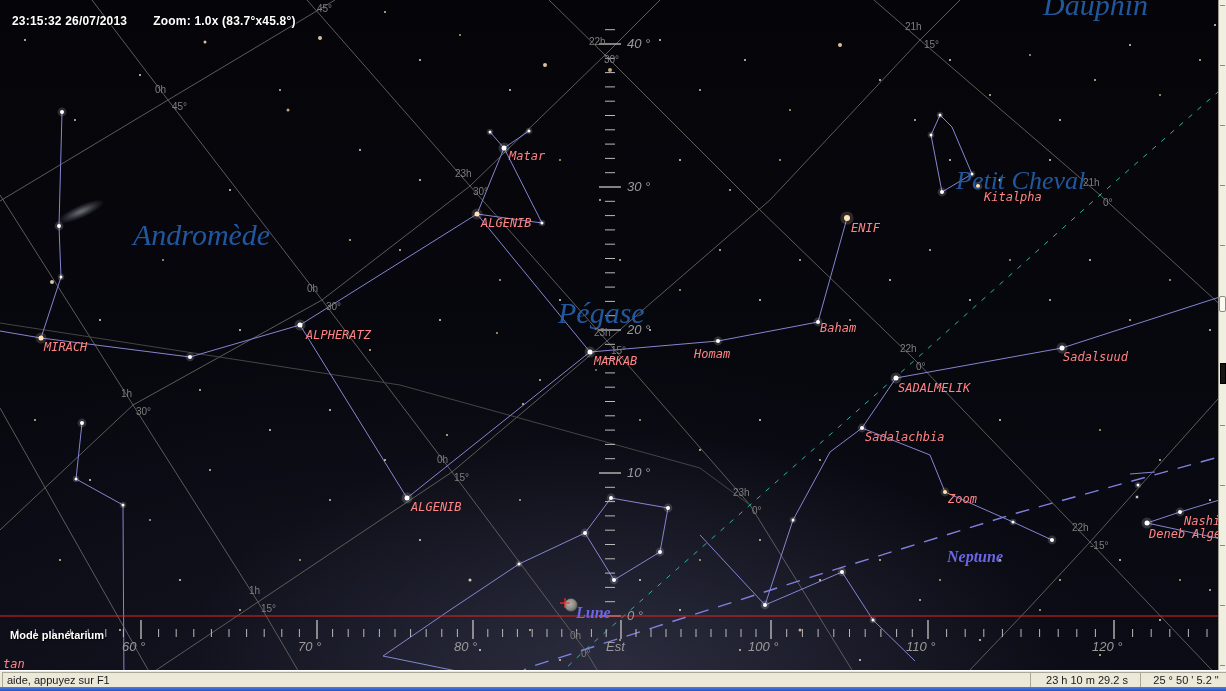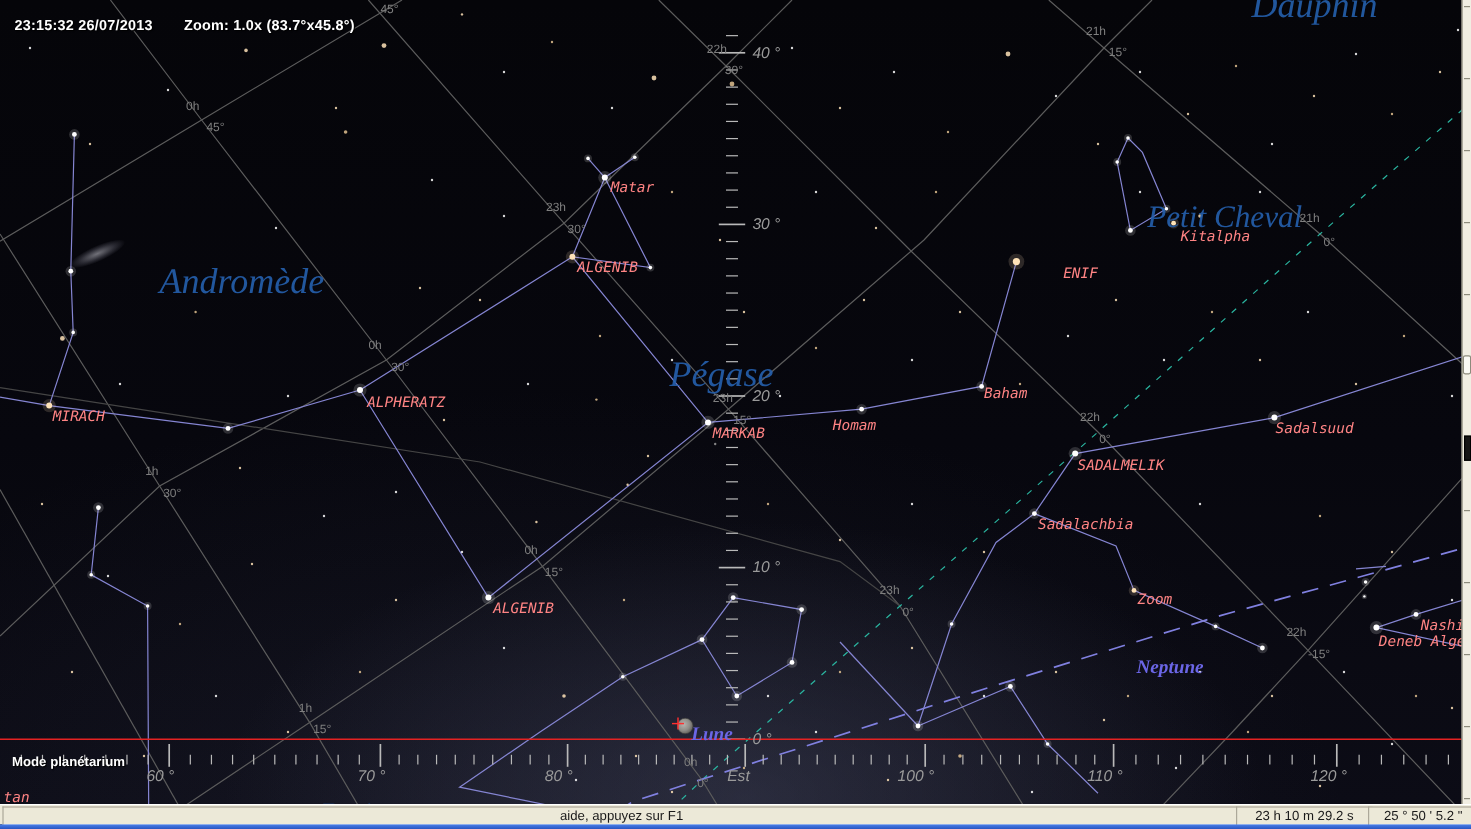--- a/index.html
+++ b/index.html
@@ -440,7 +440,7 @@
         <div class="lbl star-label" style="left: 411px; top: 500px; color: rgb(255, 132, 132);">ALGENIB</div>
         <div class="lbl star-label" style="left: 694px; top: 347px; color: rgb(255, 132, 132);">Homam</div>
         <div class="lbl star-label" style="left: 820px; top: 321px; color: rgb(255, 132, 132);">Baham</div>
-        <div class="lbl star-label" style="left: 851px; top: 221px; color: rgb(255, 132, 132); margin-left: 35px;">ENIF</div>
+        <div class="lbl star-label" style="left: 851px; top: 221px; color: rgb(255, 132, 132);">ENIF</div>
         <div class="lbl star-label" style="left: 984px; top: 190px; color: rgb(255, 132, 132);">Kitalpha</div>
         <div class="lbl star-label" style="left: 1063px; top: 350px; color: rgb(255, 132, 132);">Sadalsuud</div>
         <div class="lbl star-label" style="left: 898px; top: 381px; color: rgb(255, 132, 132);">SADALMELIK</div>

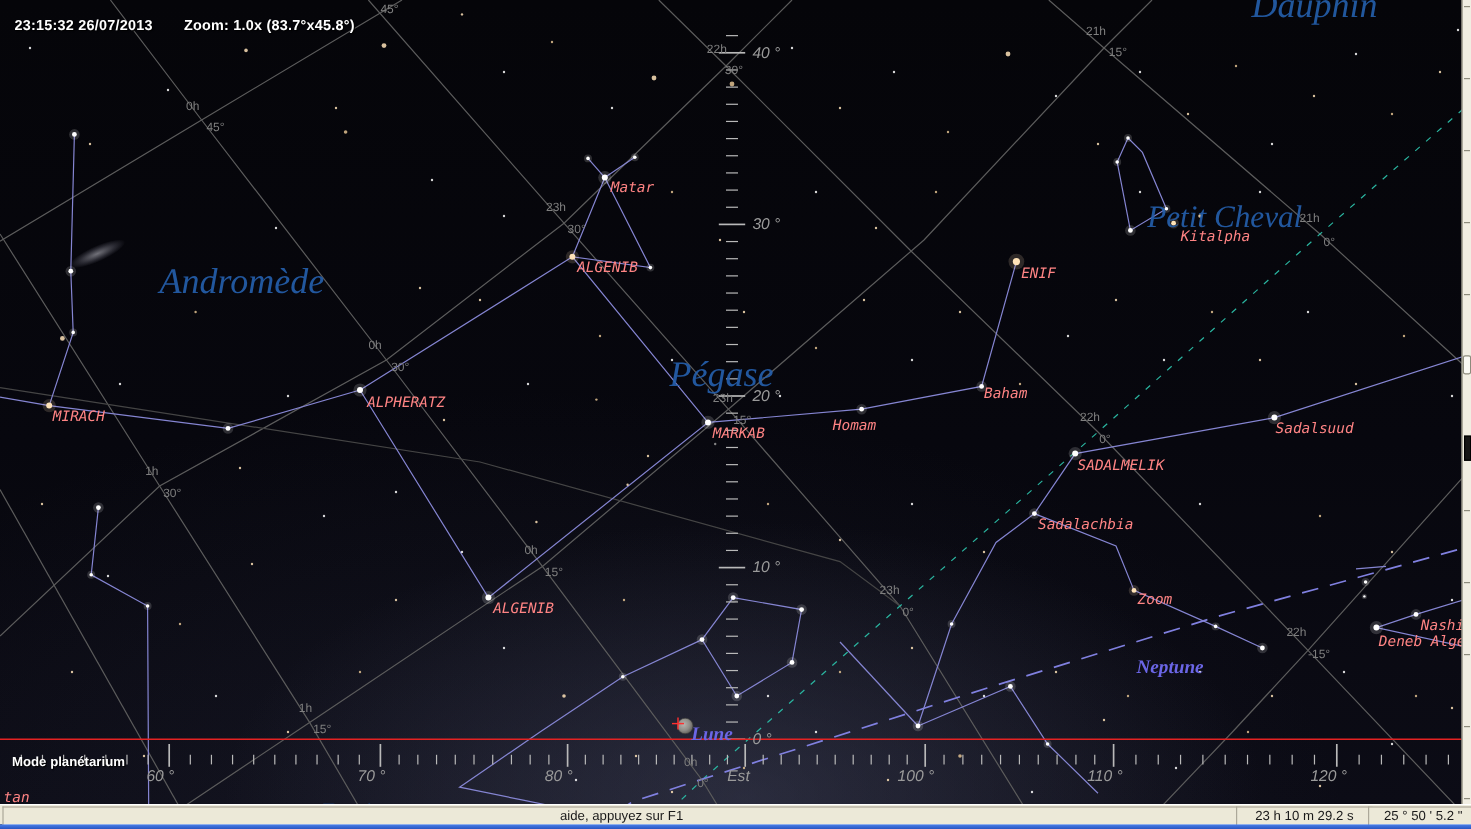--- a/index.html
+++ b/index.html
@@ -34,7 +34,7 @@
              border-top:1px solid #fff;box-sizing:border-box;font-size:11px;color:#1a1a1a;}
   .sb-panel{position:absolute;top:1px;height:14px;line-height:14px;padding:0 4px;
             border:1px solid;border-color:#aca899 #fff #fff #aca899;background:#ece9d8;}
-  .sb-left{left:2px;width:1022px;text-align:center;}
+  .sb-left{left:2px;width:1022px;text-align:left;}
   .sb-ra{left:1030px;width:104px;text-align:center;}
   .sb-dec{left:1140px;width:82px;text-align:center;}
   .taskbar-edge{position:absolute;left:0;top:687px;width:1226px;height:4px;

